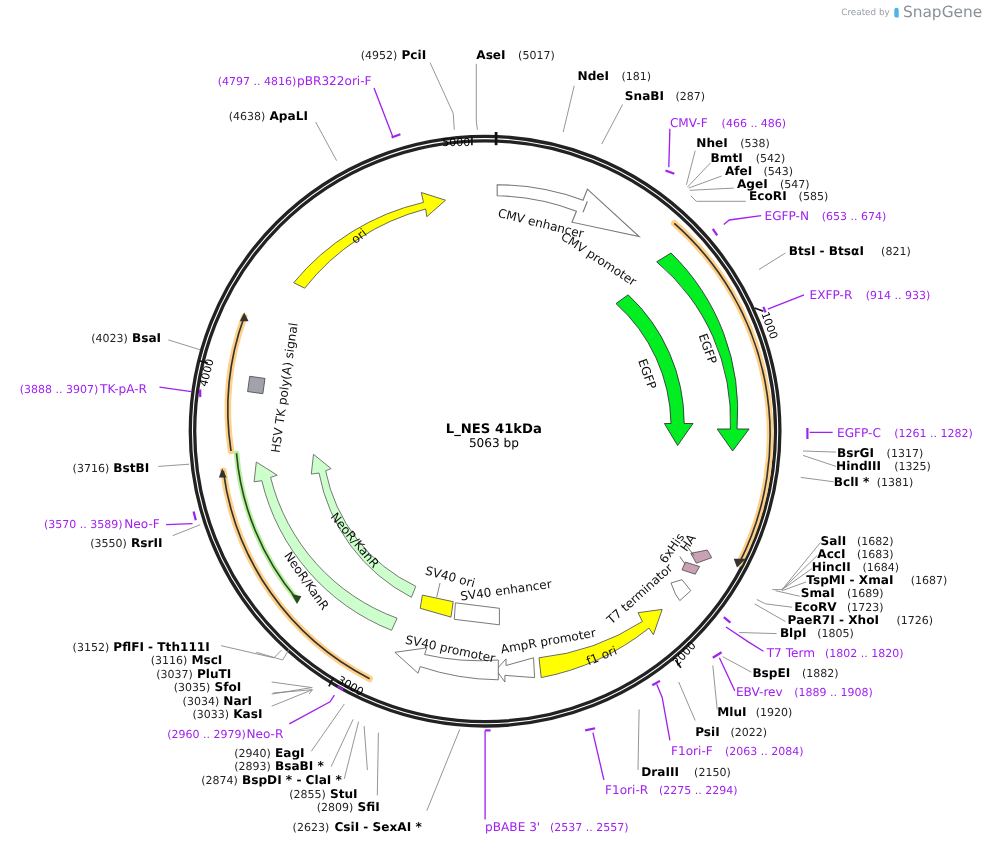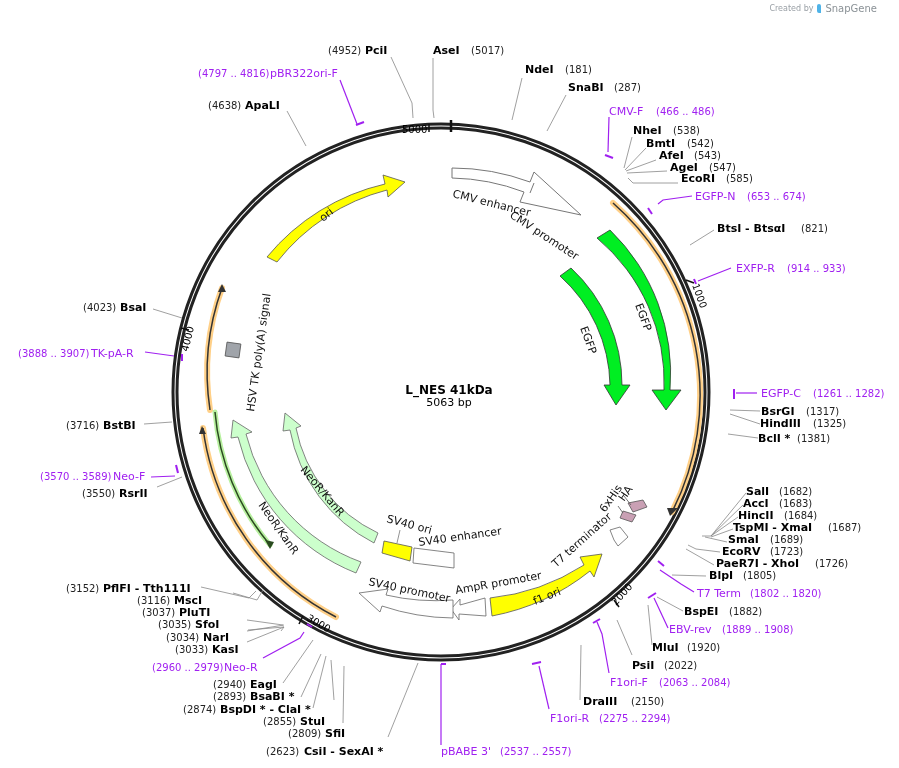--- a/index.html
+++ b/index.html
@@ -5,7 +5,7 @@
   html, body { margin: 0; padding: 0; background: #ffffff; }
   body { width: 899px; height: 768px; position: relative; overflow: hidden; font-family: "DejaVu Sans", sans-serif; }
   #map { position: absolute; left: 0; top: 0; }
-  .credit { position: absolute; right: 22px; top: 3px; font-size: 8px; color: #9aa0a6; display: flex; align-items: center; gap: 2px; }
+  .credit { position: absolute; right: 6px; top: 3px; font-size: 8px; color: #9aa0a6; display: flex; align-items: center; gap: 2px; }
   .credit .logo { display: inline-block; width: 4px; height: 9px; background: #4fb3e8; border-radius: 2px 2px 0 2px; margin: 0 2px; }
   .credit .brand { font-size: 10px; color: #8a9196; text-align: right; }
   .site { font-weight: bold; font-size: 11px; fill: #000; }

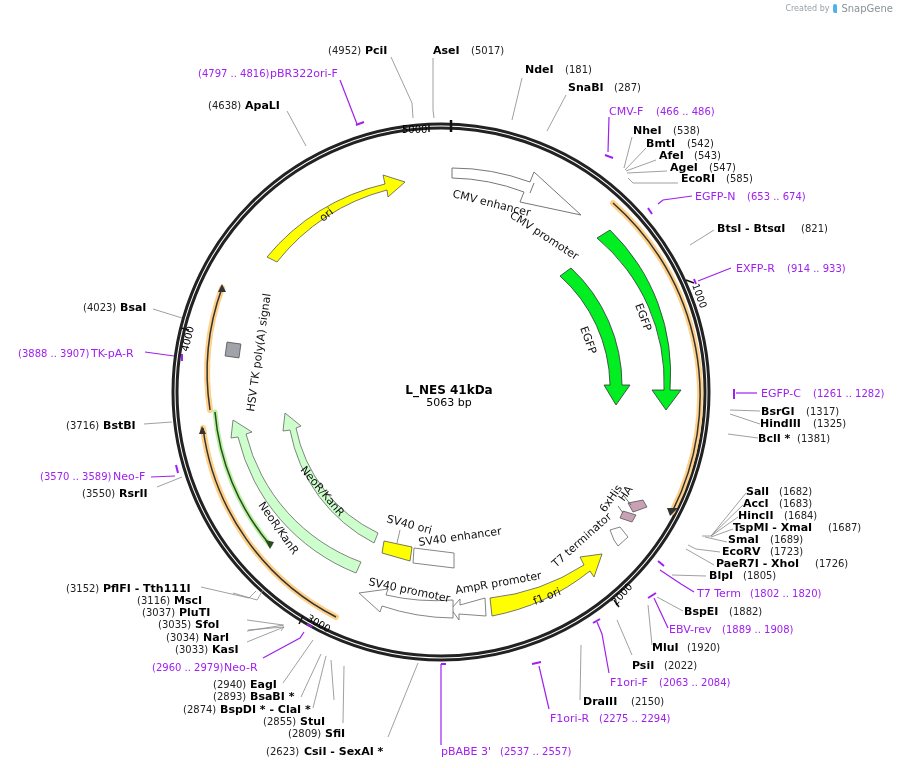--- a/index.html
+++ b/index.html
@@ -7,7 +7,7 @@
   #map { position: absolute; left: 0; top: 0; }
   .credit { position: absolute; right: 6px; top: 3px; font-size: 8px; color: #9aa0a6; display: flex; align-items: center; gap: 2px; }
   .credit .logo { display: inline-block; width: 4px; height: 9px; background: #4fb3e8; border-radius: 2px 2px 0 2px; margin: 0 2px; }
-  .credit .brand { font-size: 10px; color: #8a9196; text-align: right; }
+  .credit .brand { font-size: 14px; color: #8a9196; text-align: right; }
   .site { font-weight: bold; font-size: 11px; fill: #000; }
   .pos { font-size: 10px; fill: #222; }
   .primer { font-size: 11px; fill: #a020f0; }

